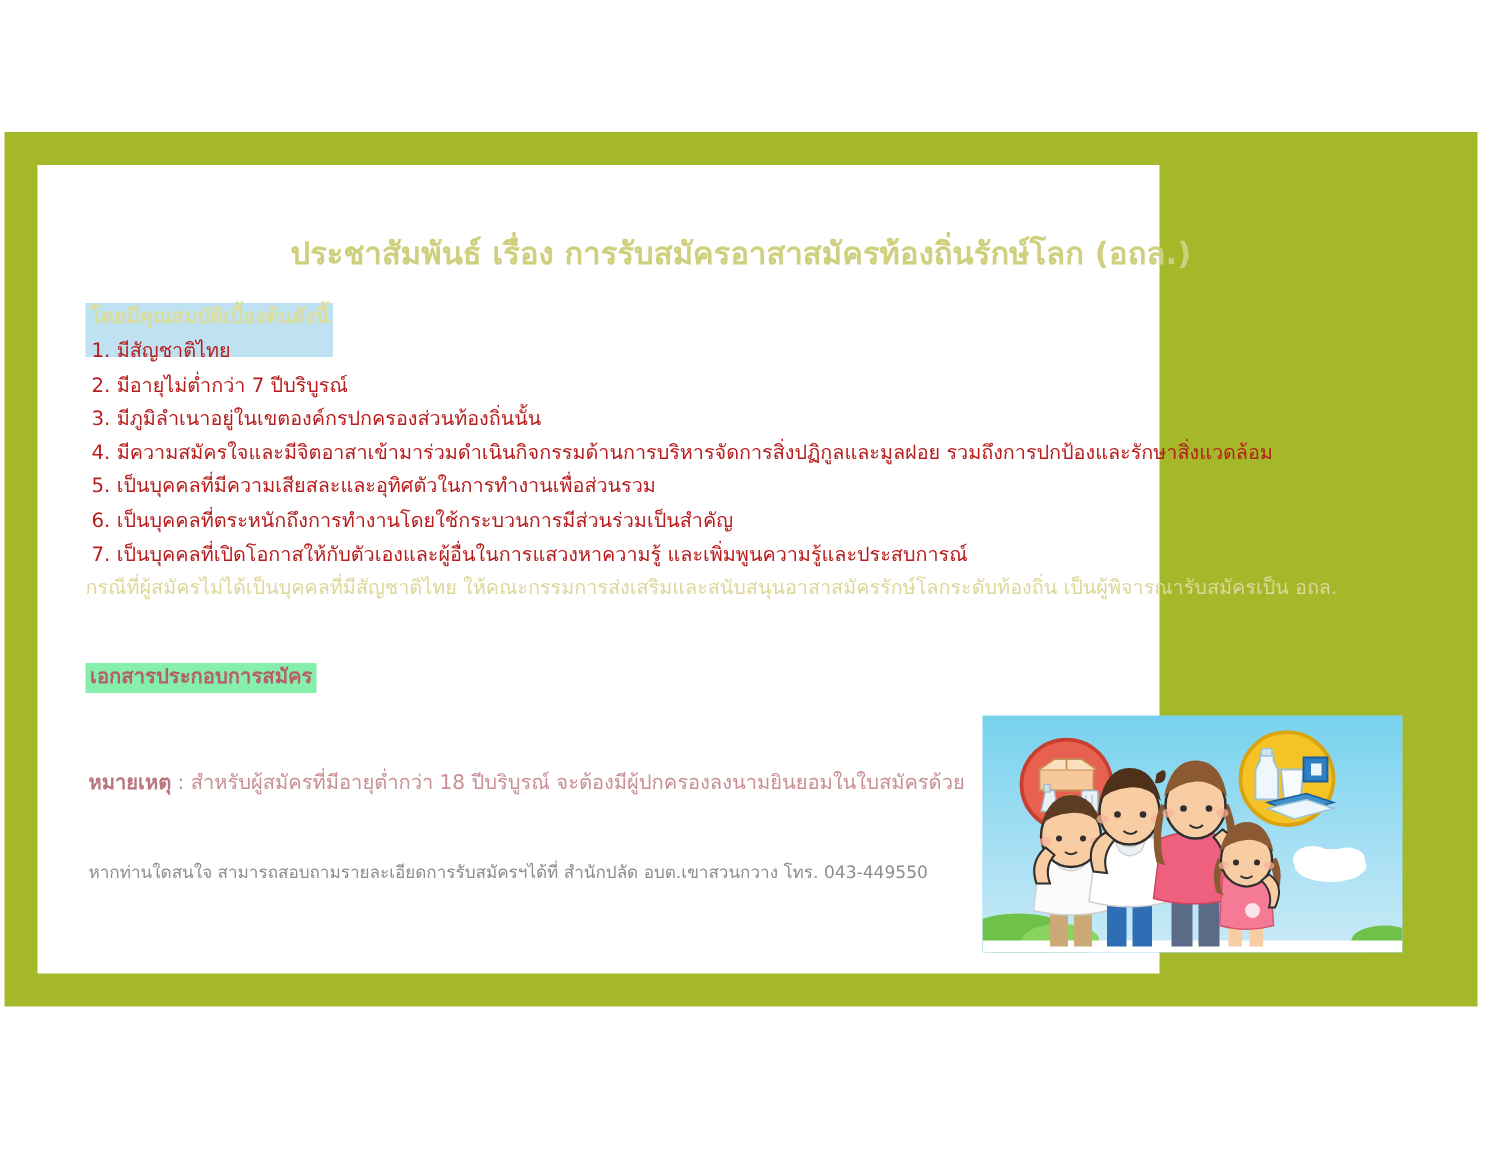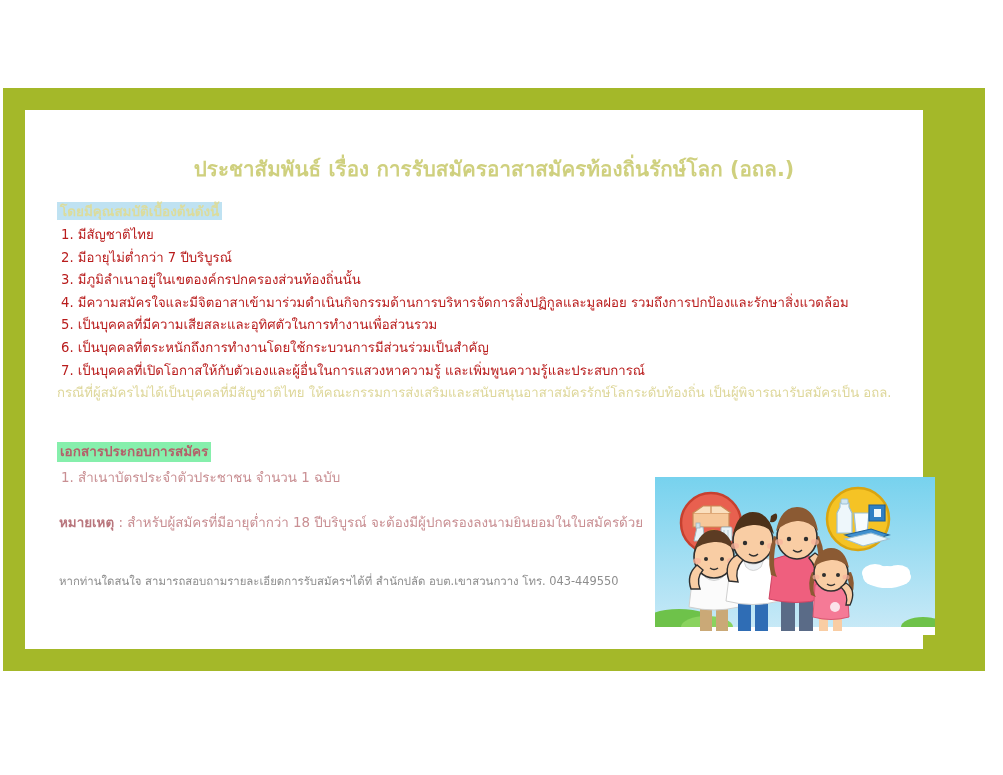--- a/index.html
+++ b/index.html
@@ -26,7 +26,7 @@
   .white-card {
     position: absolute;
     left: 25px; top: 110px;
-    width: 898px; height: 539px;
+    width: 748px; height: 539px;
     background: #ffffff;
   }
   

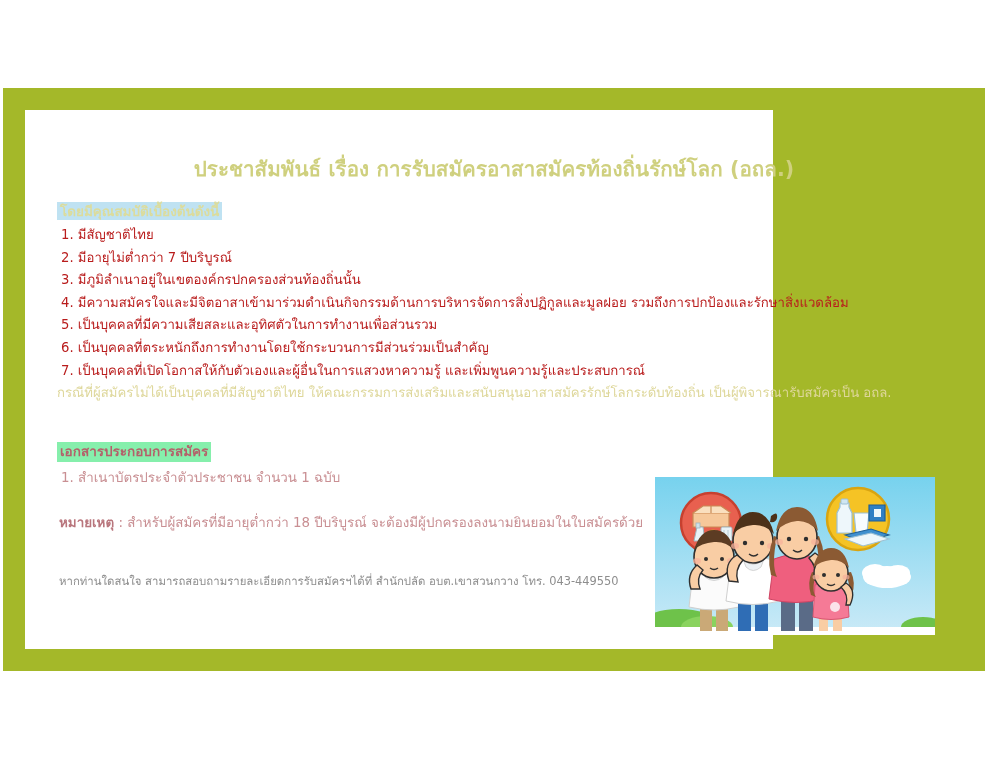--- a/index.html
+++ b/index.html
@@ -49,7 +49,7 @@
     font-weight: bold;
     color: #dcdc9c;
     background: #bfe2f2;
-    padding: 1px 3px 0 3px;
+    padding: 1px 3px 18px 3px;
     line-height: 1.25;
     white-space: nowrap;
   }

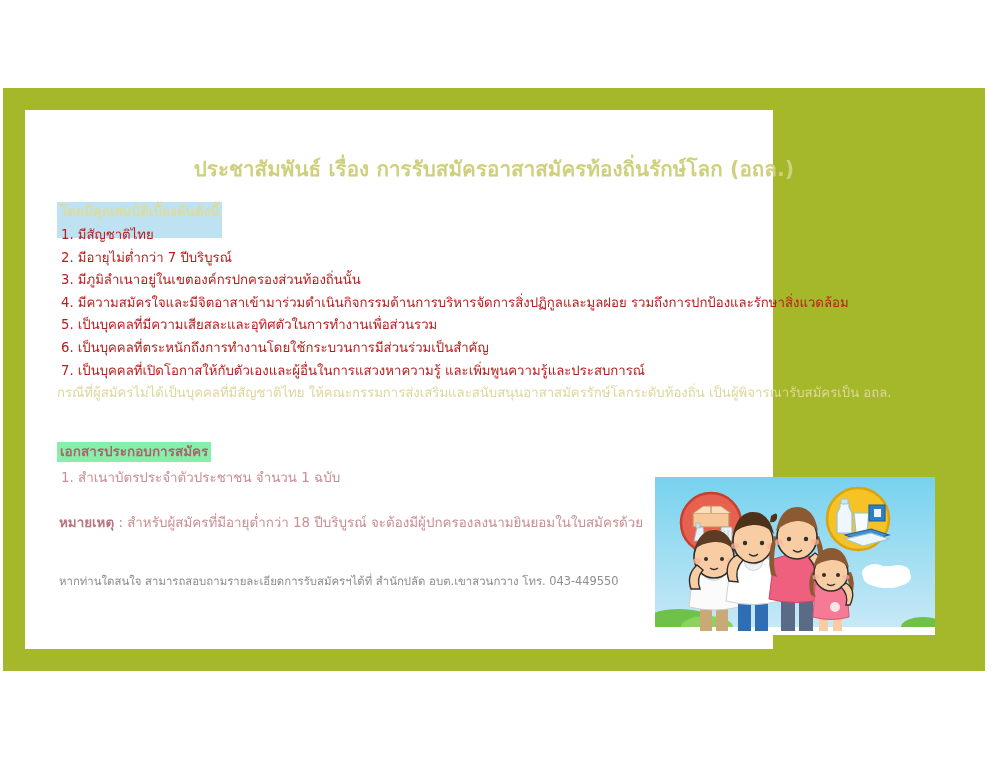--- a/index.html
+++ b/index.html
@@ -154,7 +154,6 @@
     <div class="head-docs">เอกสารประกอบการสมัคร</div>
 
     <div class="docs-list">
-      <div class="li">1. สำเนาบัตรประจำตัวประชาชน  จำนวน  1  ฉบับ</div>
     </div>
 
     <div class="docs-remark">

